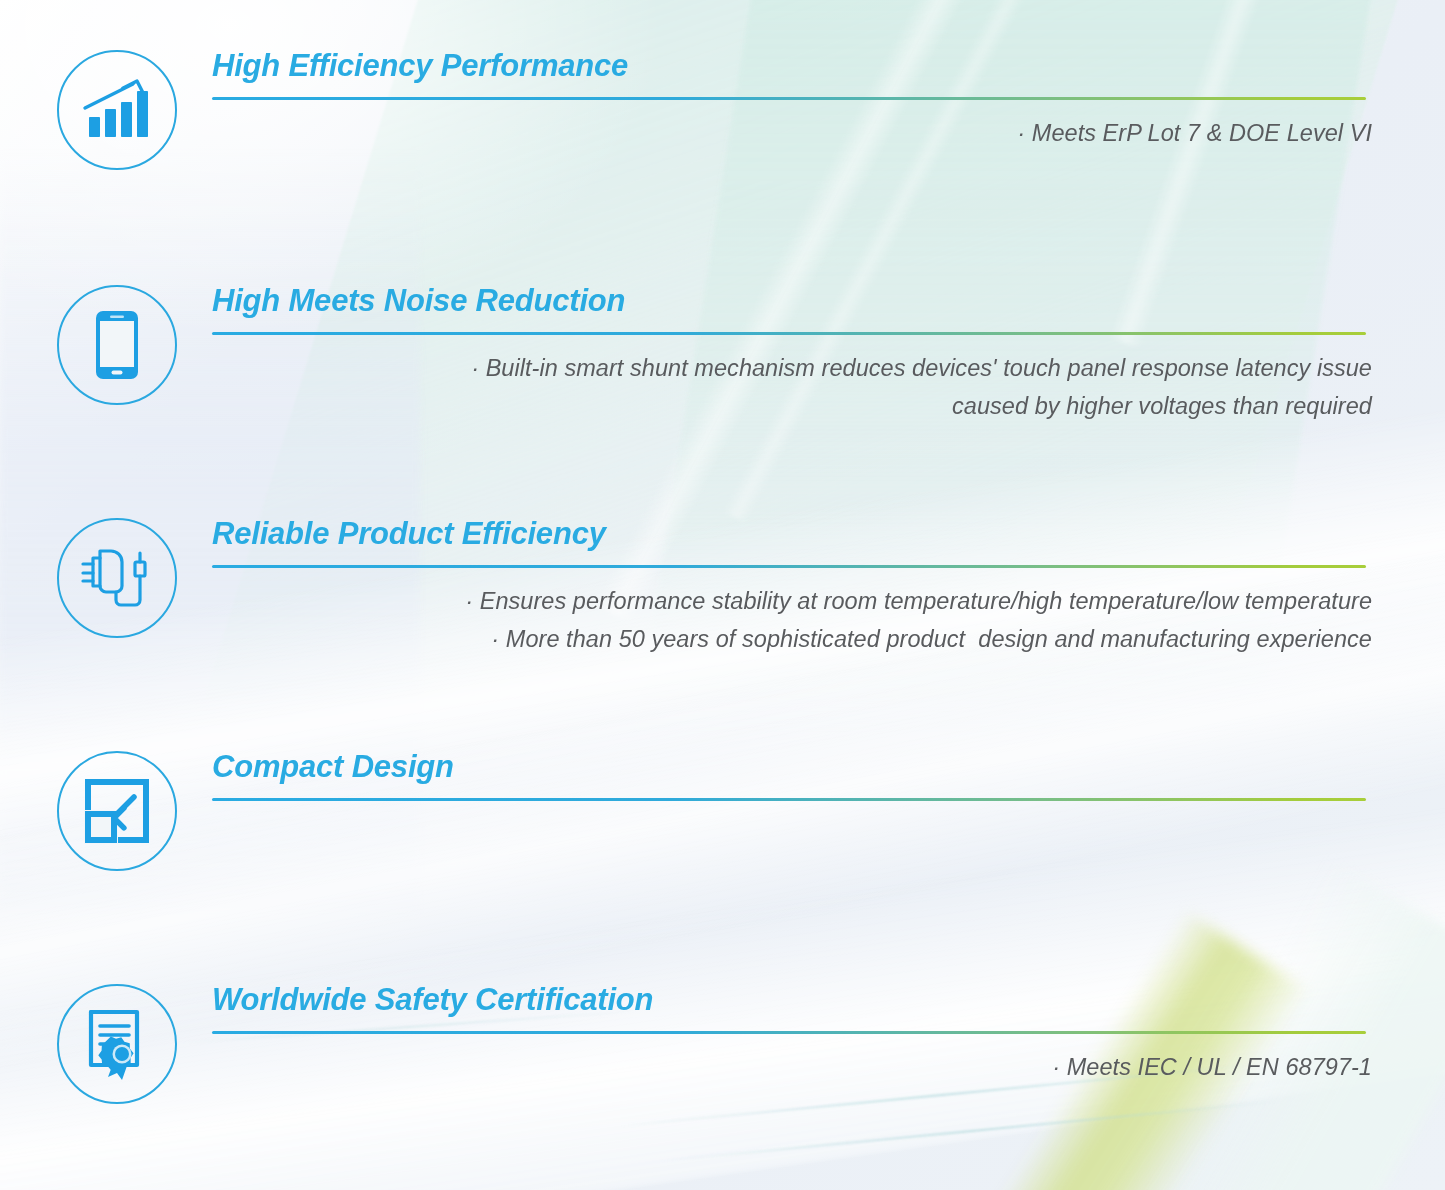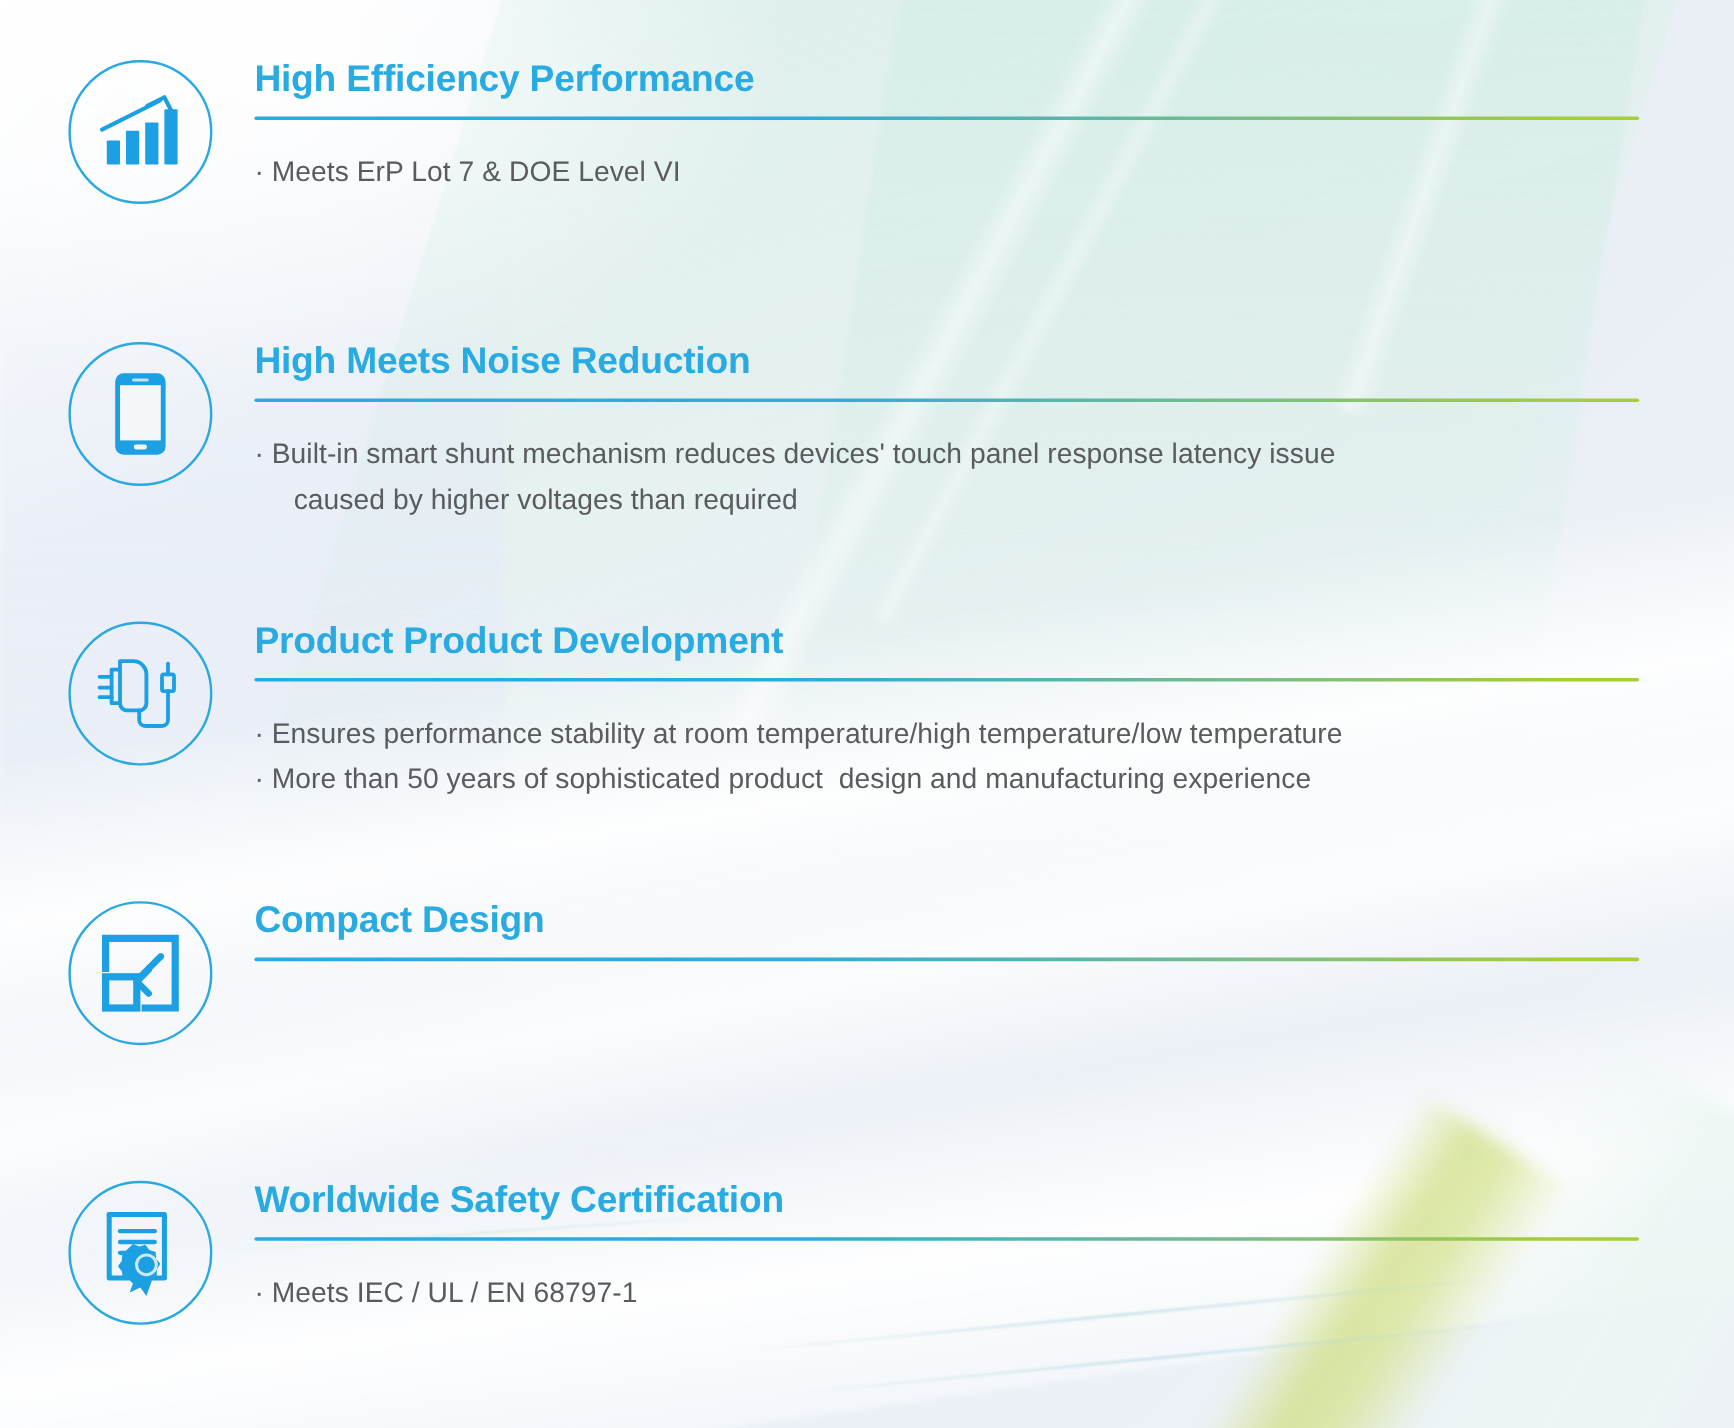--- a/index.html
+++ b/index.html
@@ -154,6 +154,7 @@
   .content {
     position: absolute;
     inset: 0;
+    font-style: italic;
   }
 
   .feature {

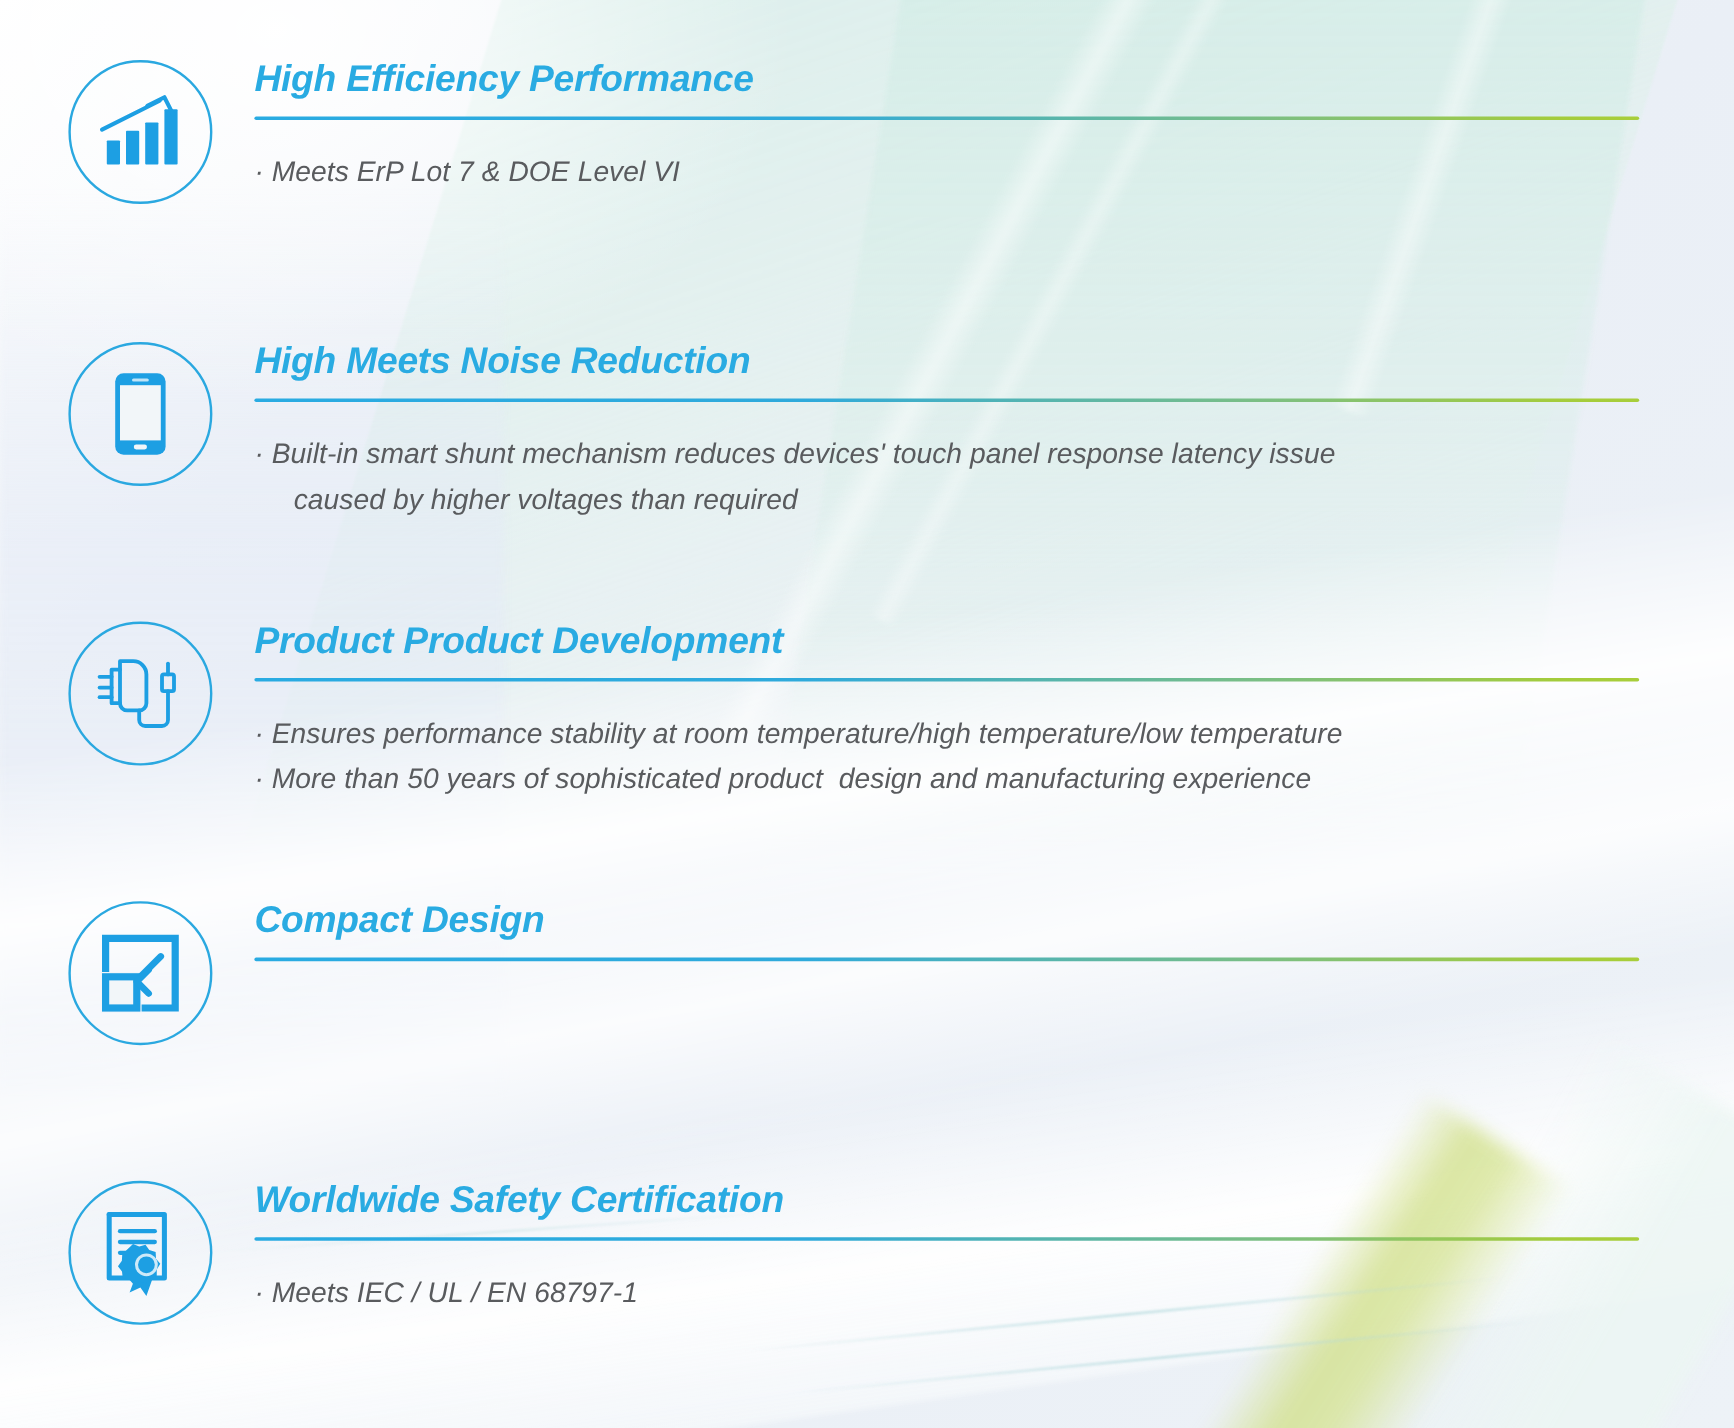--- a/index.html
+++ b/index.html
@@ -205,7 +205,8 @@
   }
 
   .bullets {
-    margin-top: 24px;
+    margin-top: 14px;
+    text-align: right;
   }
 
   .bullet {

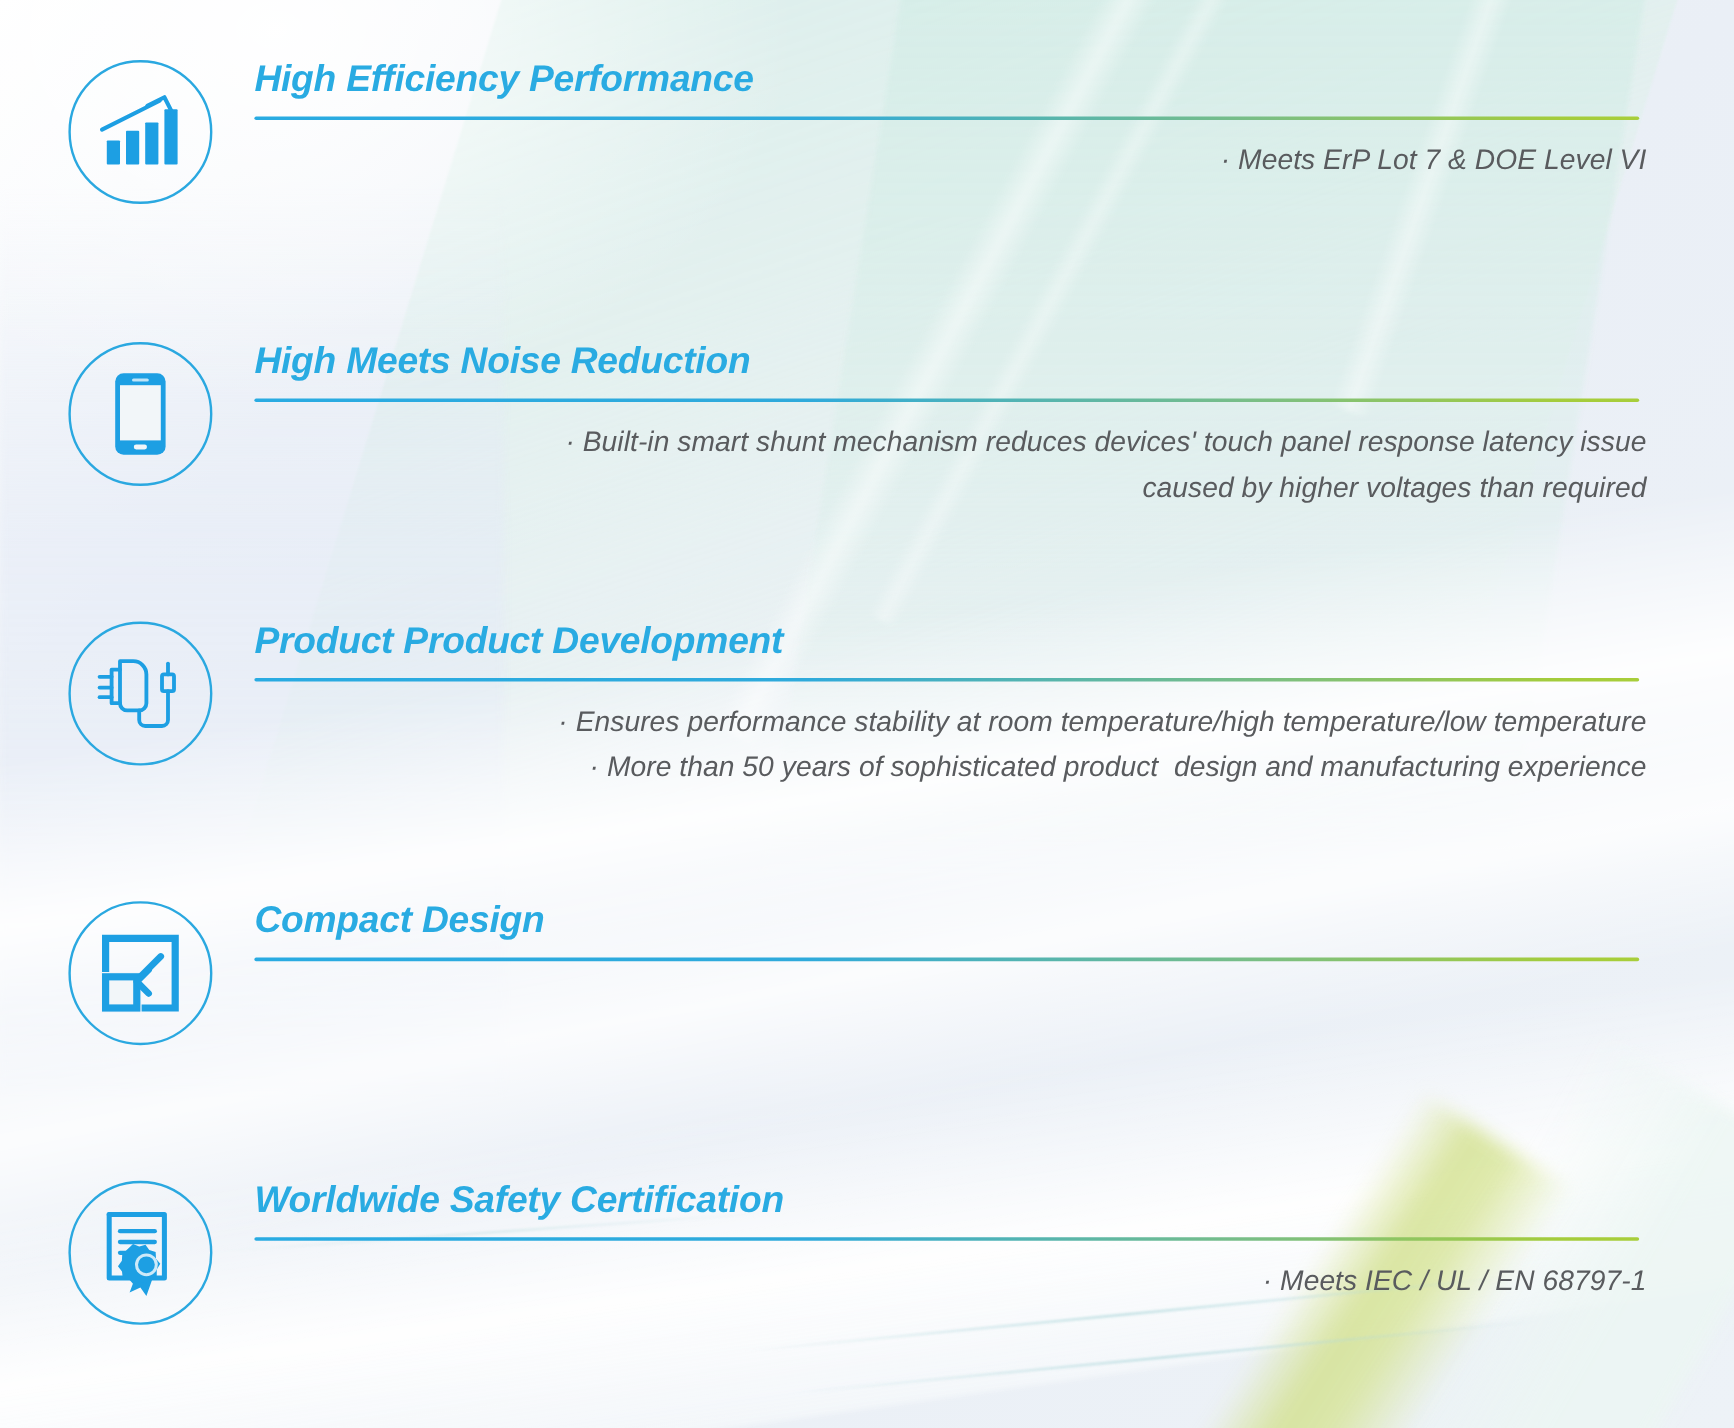--- a/index.html
+++ b/index.html
@@ -305,7 +305,7 @@
       </div>
     </div>
     <div class="feature-body">
-      <div class="feature-title">Product Product Development</div>
+      <div class="feature-title">Reliable Product Efficiency</div>
       <div class="divider"></div>
       <div class="bullets">
         <div class="bullet">· Ensures performance stability at room temperature/high temperature/low temperature</div>

